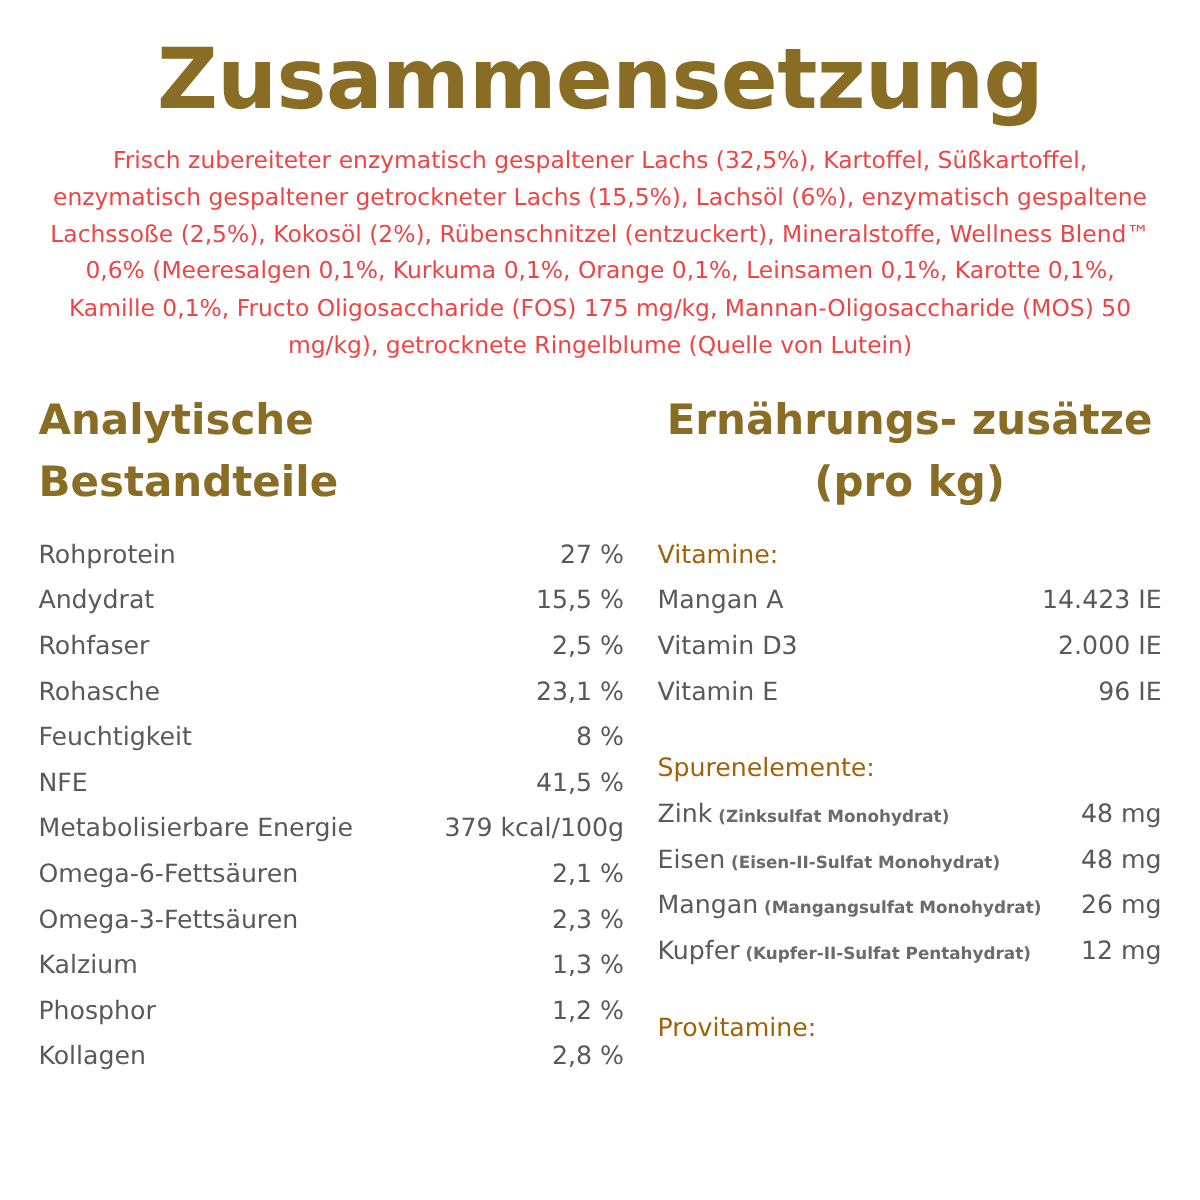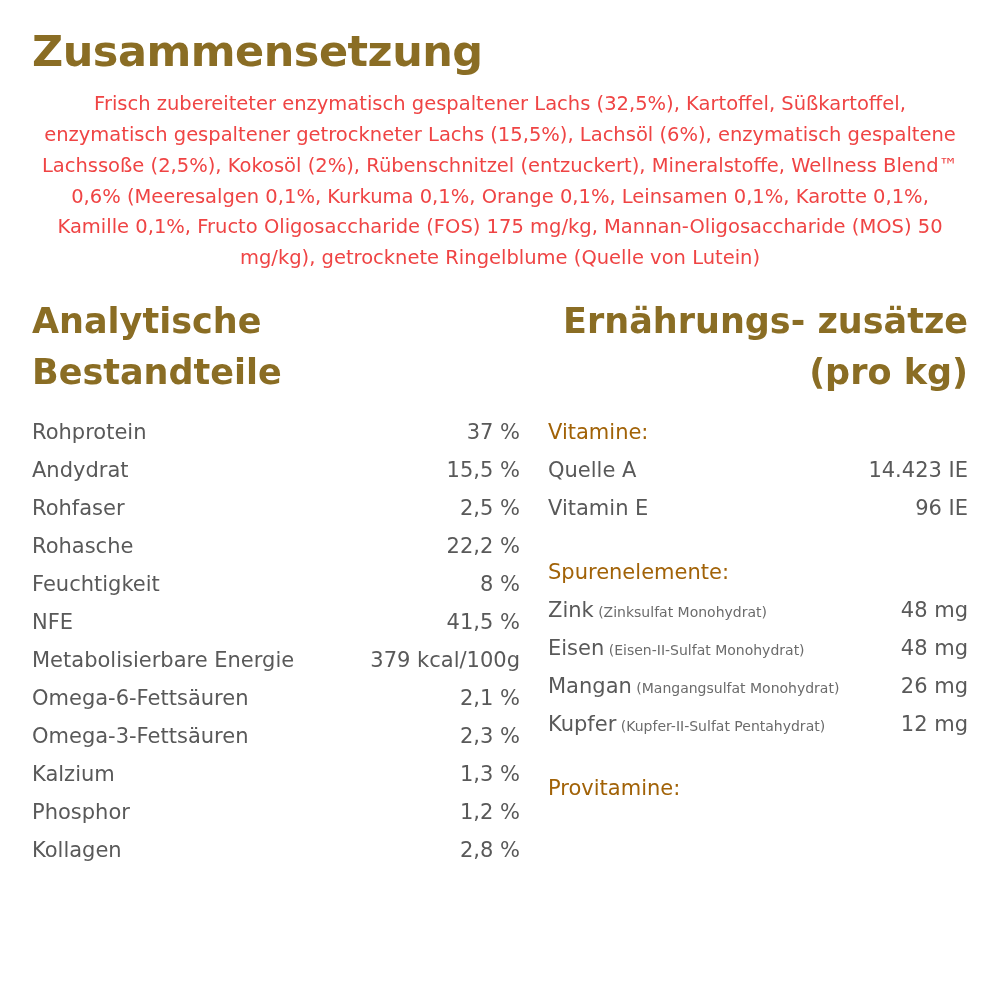--- a/index.html
+++ b/index.html
@@ -22,8 +22,8 @@
     padding: 0 32px;
   }
   .main-title {
-    text-align: left;
-    font-size: 43px;
+    text-align: center;
+    font-size: 70px;
     font-weight: 700;
     color: #8a6d24;
     letter-spacing: -0.5px;

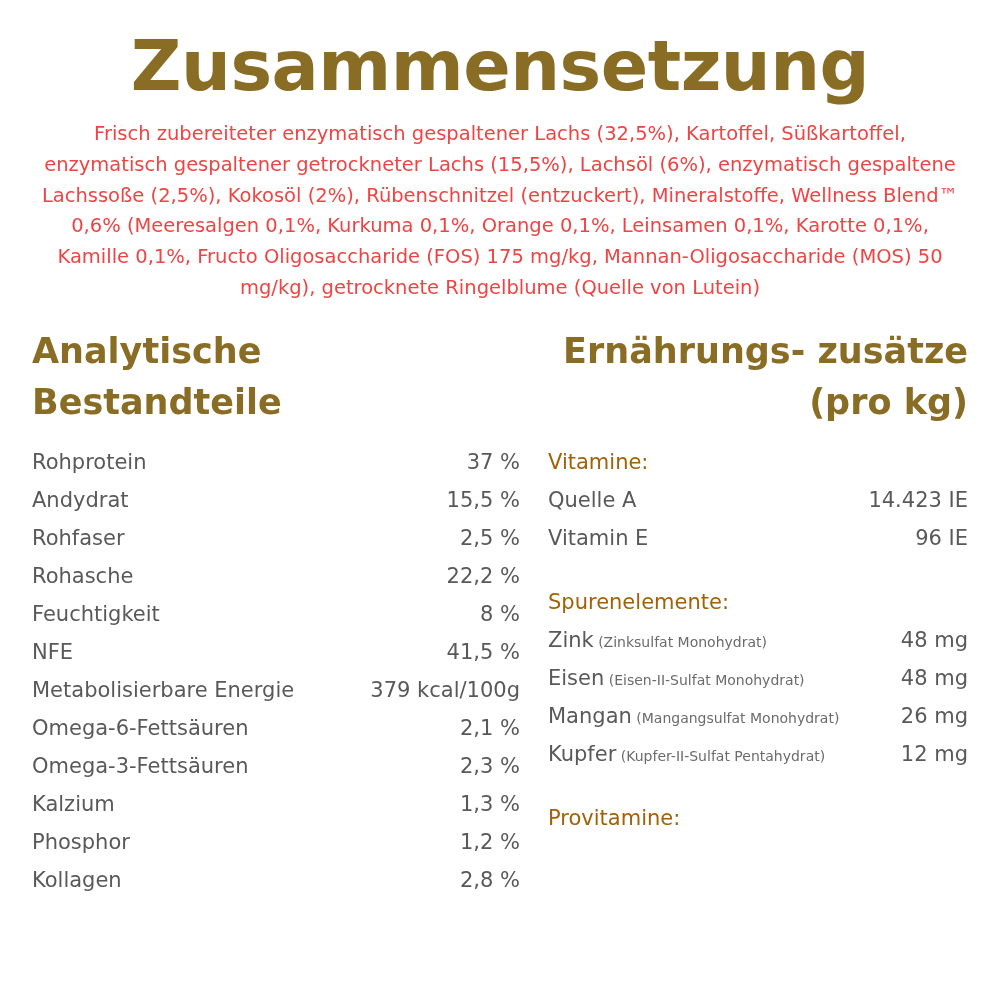--- a/index.html
+++ b/index.html
@@ -62,7 +62,7 @@
     margin: 0 0 16px 0;
   }
   .col-right .section-title {
-    text-align: right;
+    text-align: center;
   }
   .rows {
     display: block;

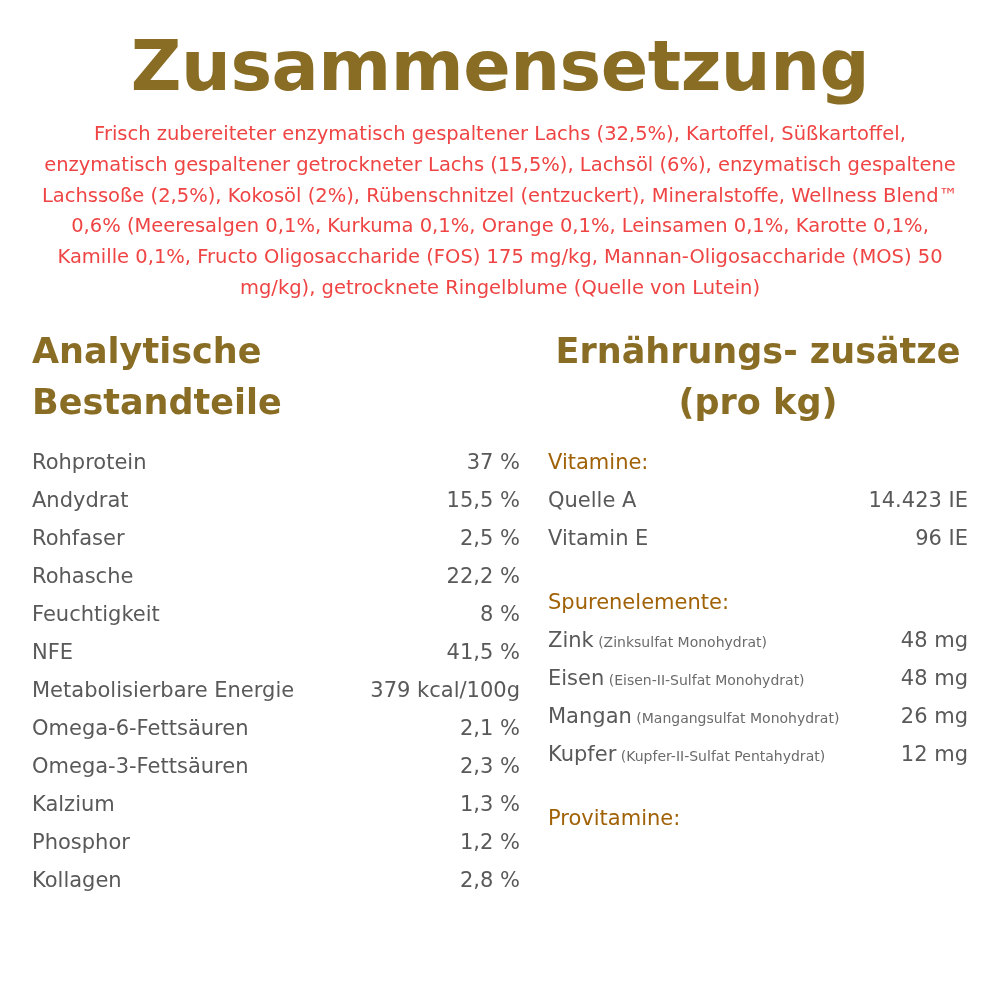--- a/index.html
+++ b/index.html
@@ -114,7 +114,7 @@
       <div class="rows" id="analytical-rows">
           <div class="row">
             <span class="label">Rohprotein</span>
-            <span class="value">37 %</span>
+            <span class="value">27 %</span>
           </div>
           <div class="row">
             <span class="label">Andydrat</span>

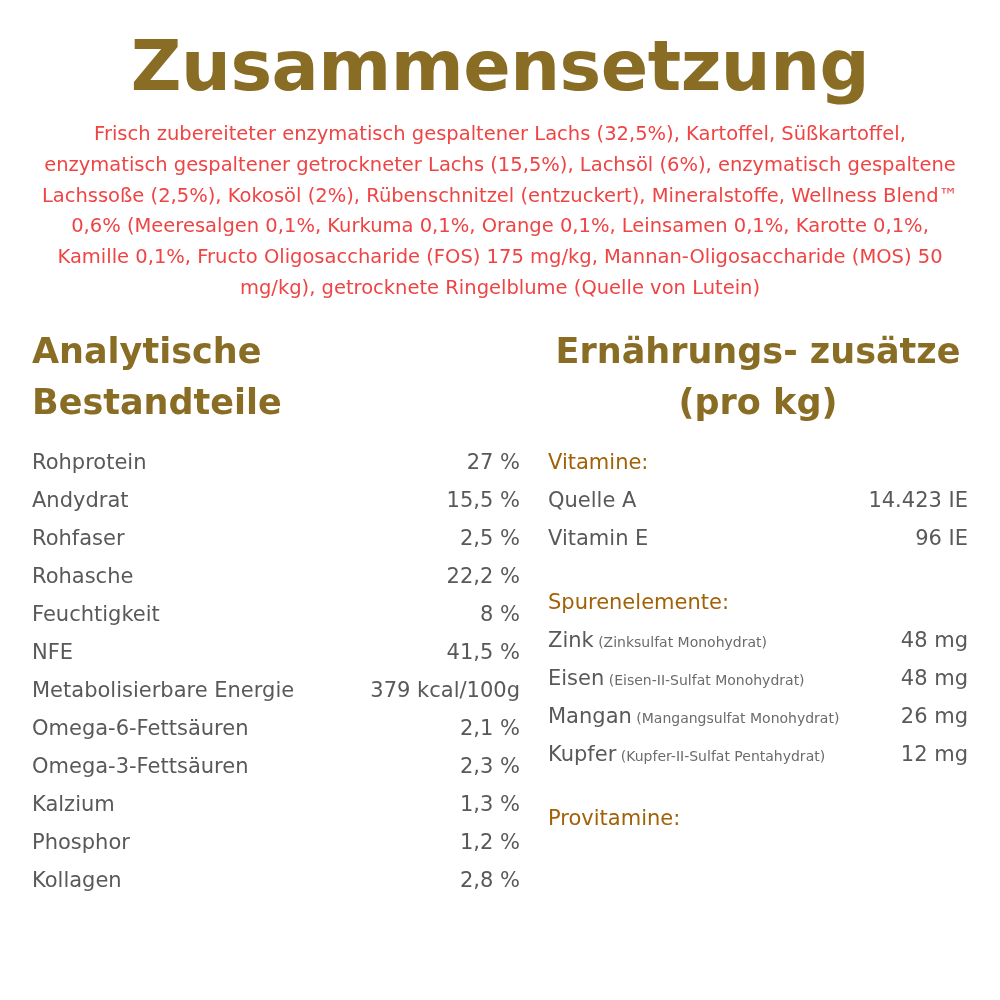--- a/index.html
+++ b/index.html
@@ -168,7 +168,7 @@
       <div class="rows" id="additives-rows">
           <div class="group-head">Vitamine:</div>
           <div class="row">
-            <span class="label">Quelle A</span>
+            <span class="label">Mangan A</span>
             <span class="value">14.423 IE</span>
           </div>
           <div class="row">

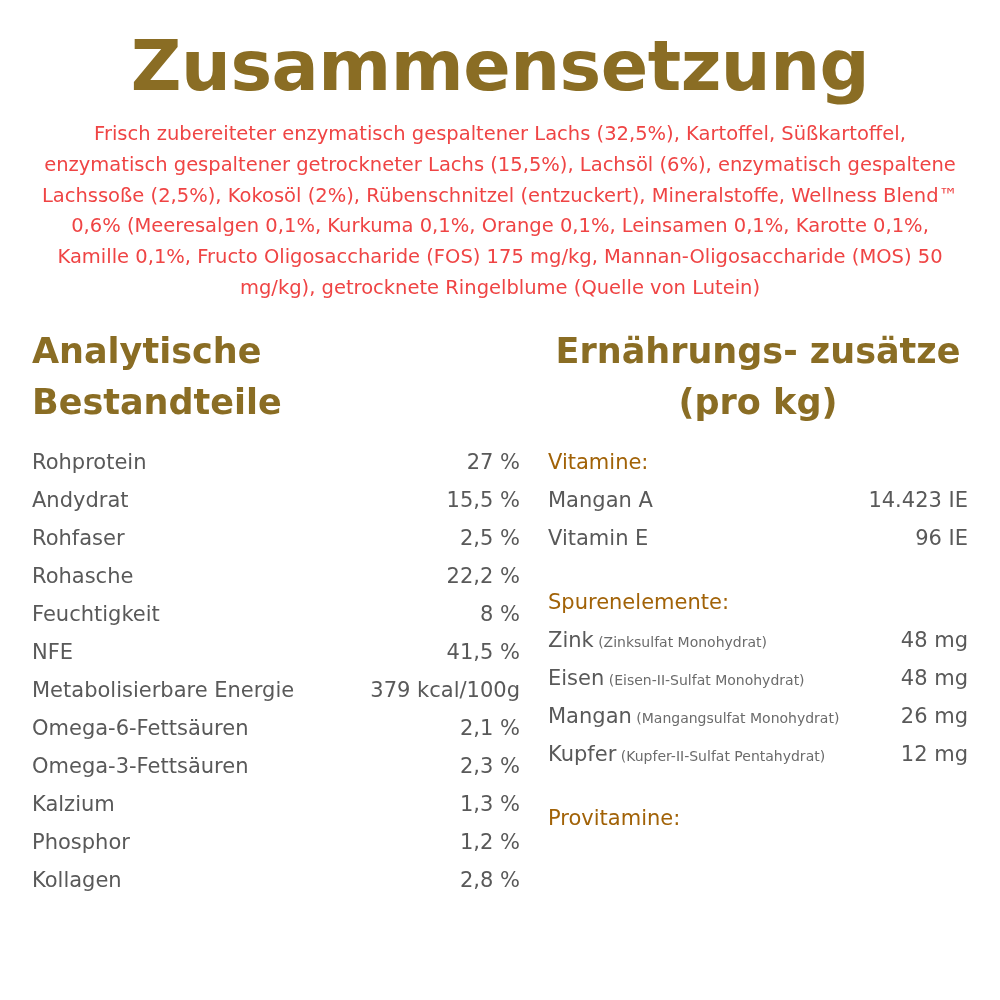--- a/index.html
+++ b/index.html
@@ -172,6 +172,10 @@
             <span class="value">14.423 IE</span>
           </div>
           <div class="row">
+            <span class="label">Vitamin D3</span>
+            <span class="value">2.000 IE</span>
+          </div>
+          <div class="row">
             <span class="label">Vitamin E</span>
             <span class="value">96 IE</span>
           </div>

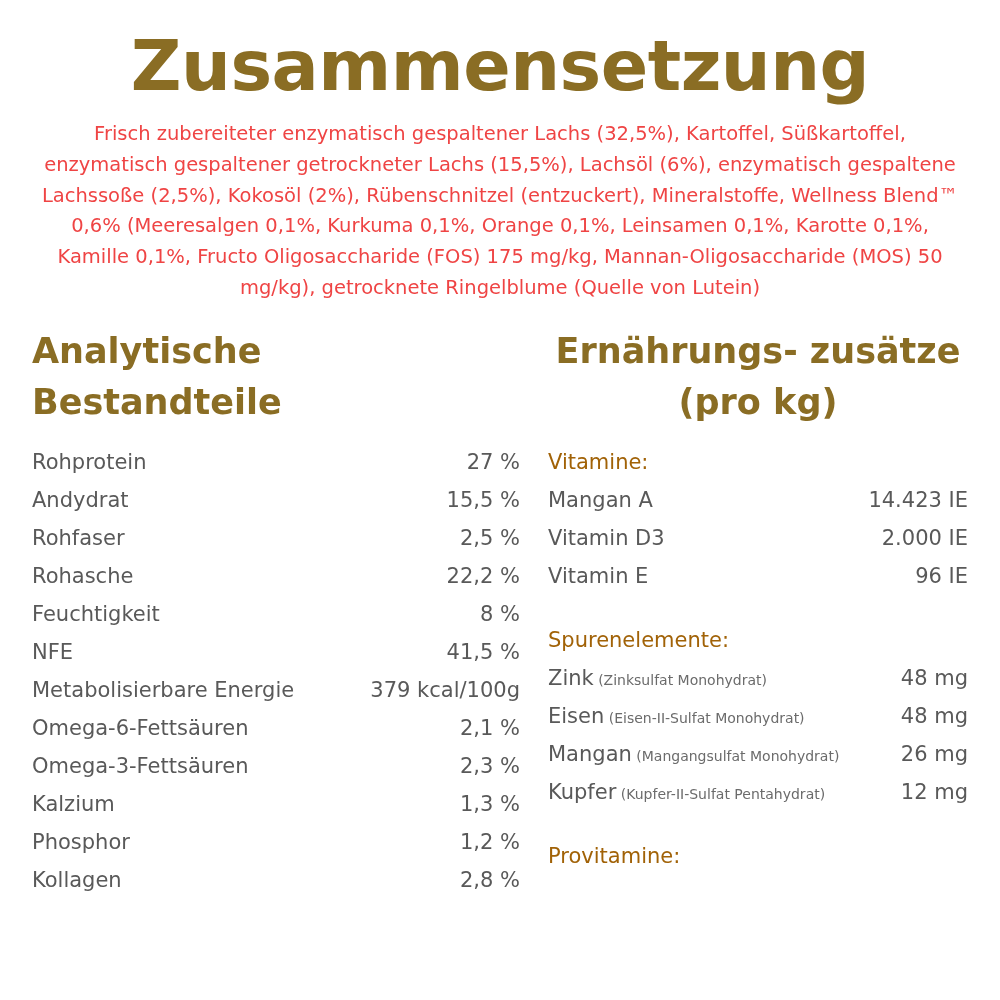--- a/index.html
+++ b/index.html
@@ -126,7 +126,7 @@
           </div>
           <div class="row">
             <span class="label">Rohasche</span>
-            <span class="value">22,2 %</span>
+            <span class="value">23,1 %</span>
           </div>
           <div class="row">
             <span class="label">Feuchtigkeit</span>

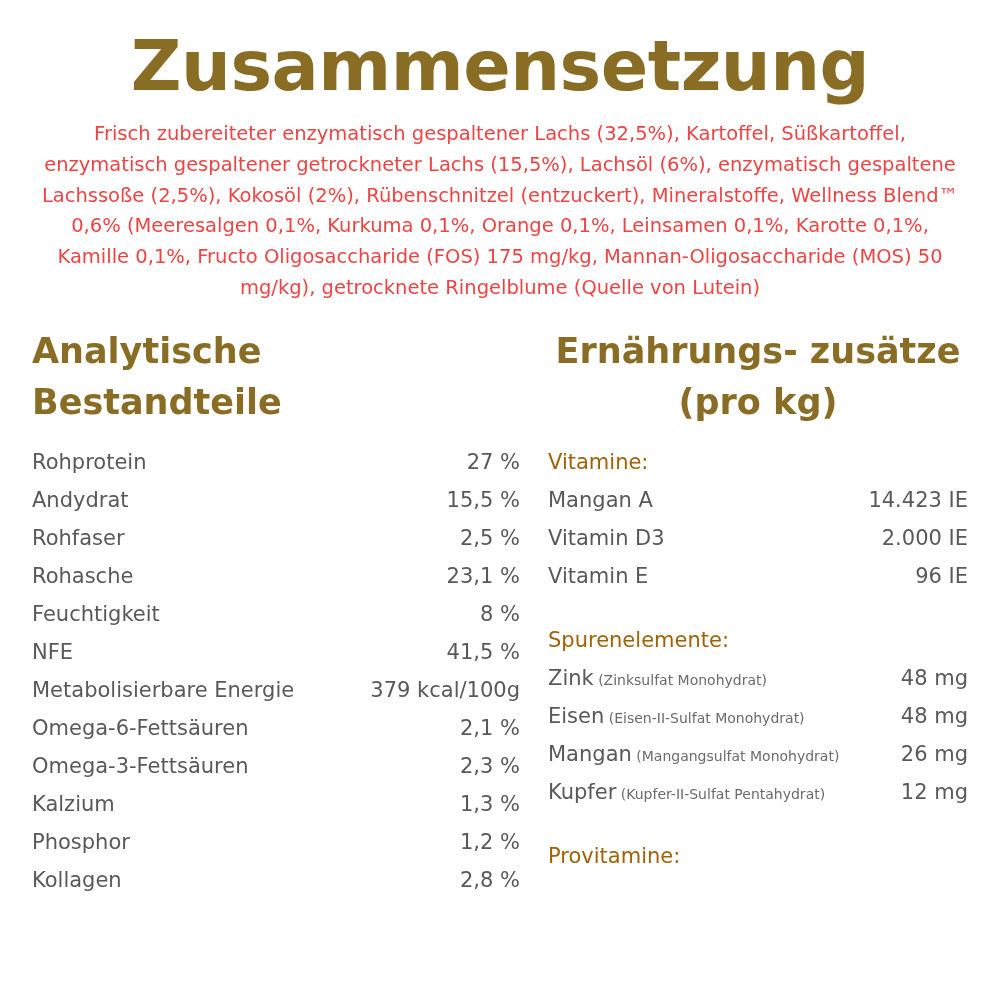--- a/index.html
+++ b/index.html
@@ -82,6 +82,7 @@
   .row .label .sub {
     font-size: 14px;
     color: #6b6b6b;
+    font-weight: bold;
   }
   .row .value {
     white-space: nowrap;

